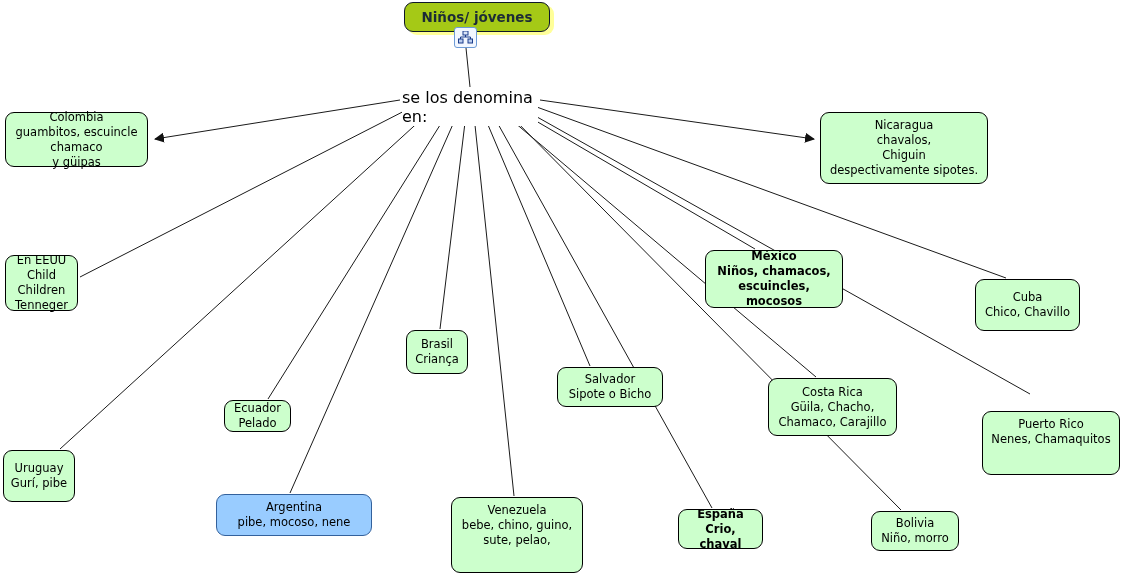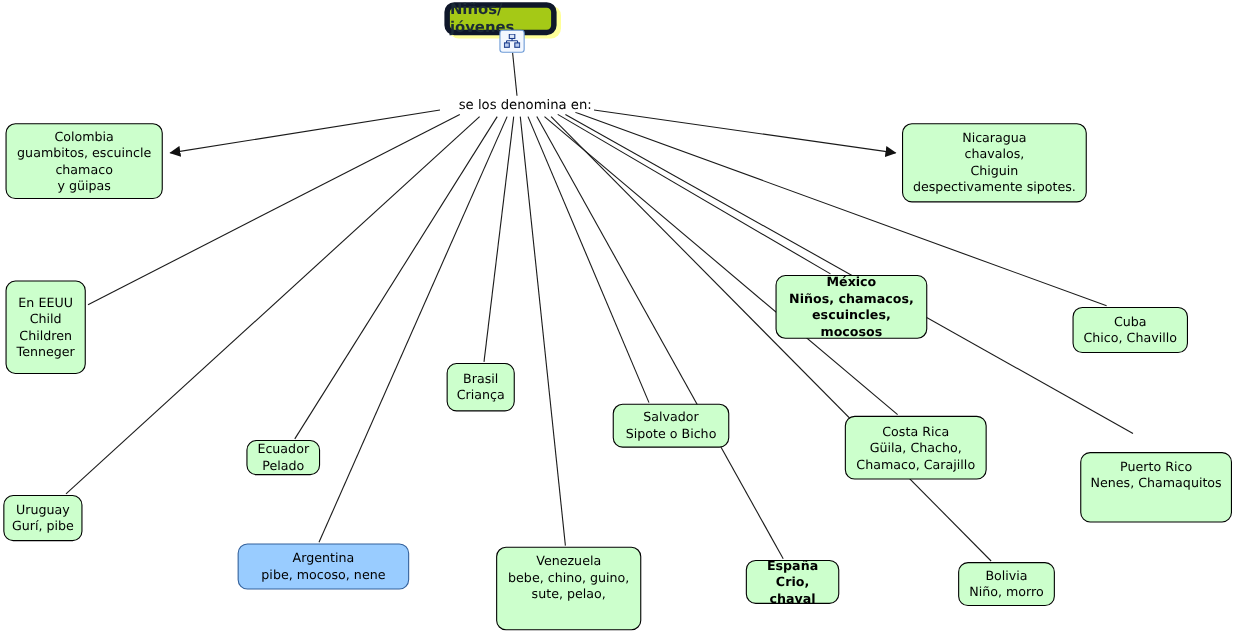--- a/index.html
+++ b/index.html
@@ -19,9 +19,9 @@
   .node.top-align{align-items:flex-start;padding-top:5px;}
   .node.blue{background:var(--highlight-bg,#99ccff);border-color:#33619c;}
   .root-node{
-    position:absolute;z-index:3;left:404px;top:2px;width:102px;height:30px;
+    position:absolute;z-index:3;left:404px;top:2px;width:146px;height:30px;
     box-sizing:border-box;display:flex;align-items:center;justify-content:center;
-    background:var(--root-bg,#a5c916);border:5px solid #0f172a;border-radius:9px;
+    background:var(--root-bg,#a5c916);border:1px solid #0f172a;border-radius:9px;
     font-weight:bold;font-size:13.5px;color:#1c2b36;
     box-shadow:4px 3px 0 #ffff99;
   }

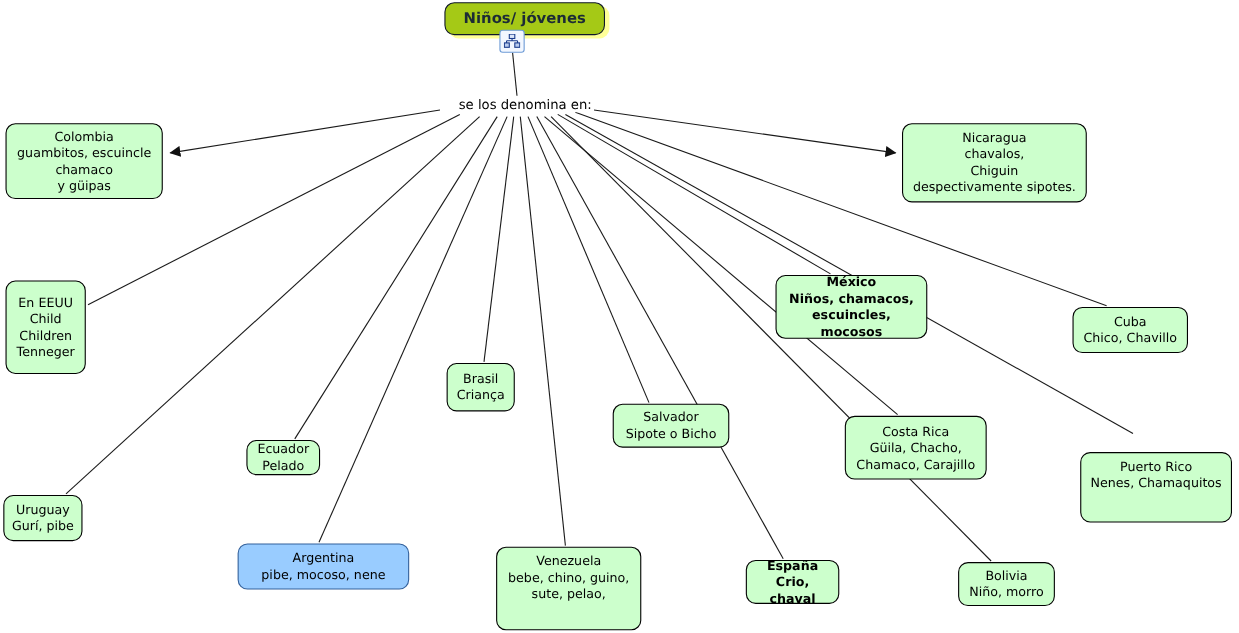--- a/index.html
+++ b/index.html
@@ -32,7 +32,7 @@
   }
   .linking-phrase{
     position:absolute;z-index:2;left:402px;top:88px;width:136px;
-    text-align:right;font-size:12px;color:#000;background:#fff;
+    text-align:left;font-size:16px;color:#000;background:#fff;
   }
   
   #n-colombia  {left:5px;  top:112px;width:143px;height:69px;}

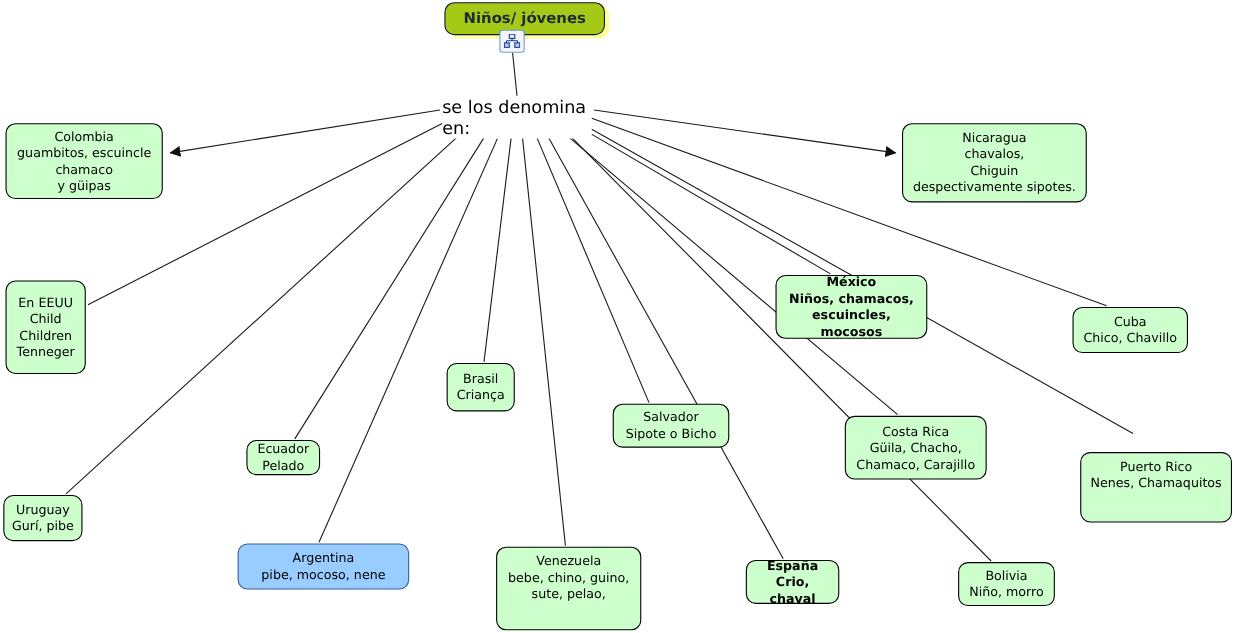--- a/index.html
+++ b/index.html
@@ -35,7 +35,7 @@
     text-align:left;font-size:16px;color:#000;background:#fff;
   }
   
-  #n-colombia  {left:5px;  top:112px;width:143px;height:69px;}
+  #n-colombia  {left:5px;  top:112px;width:143px;height:55px;}
   #n-nicaragua {left:820px;top:112px;width:168px;height:72px;}
   #n-eeuu      {left:5px;  top:255px;width:73px; height:85px;}
   #n-mexico    {left:705px;top:250px;width:138px;height:58px;font-weight:bold;}

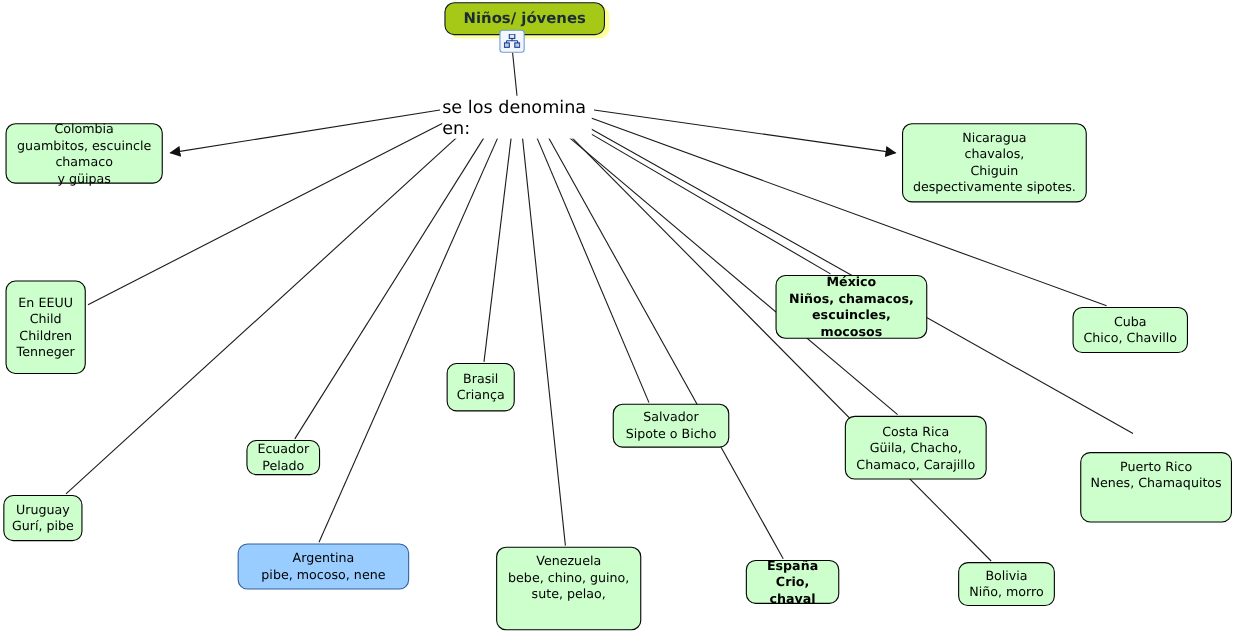--- a/index.html
+++ b/index.html
@@ -37,7 +37,7 @@
   
   #n-colombia  {left:5px;  top:112px;width:143px;height:55px;}
   #n-nicaragua {left:820px;top:112px;width:168px;height:72px;}
-  #n-eeuu      {left:5px;  top:255px;width:73px; height:85px;}
+  #n-eeuu      {left:5px;  top:255px;width:73px; height:56px;}
   #n-mexico    {left:705px;top:250px;width:138px;height:58px;font-weight:bold;}
   #n-cuba      {left:975px;top:279px;width:105px;height:42px;}
   #n-brasil    {left:406px;top:330px;width:62px; height:44px;}

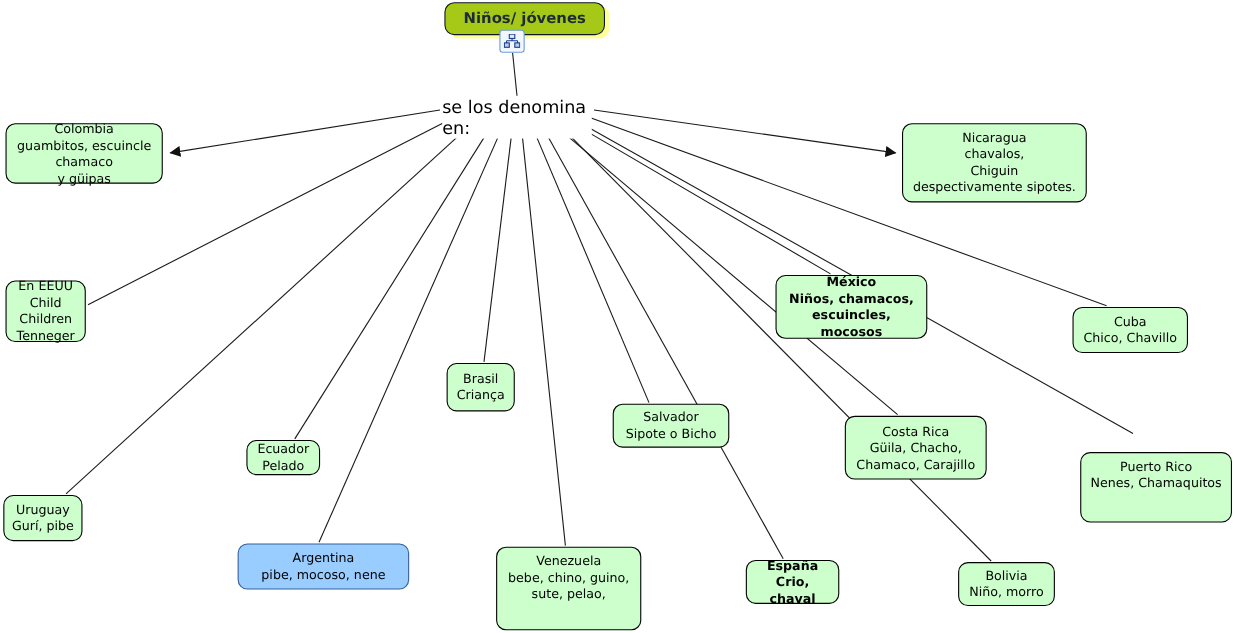--- a/index.html
+++ b/index.html
@@ -39,7 +39,7 @@
   #n-nicaragua {left:820px;top:112px;width:168px;height:72px;}
   #n-eeuu      {left:5px;  top:255px;width:73px; height:56px;}
   #n-mexico    {left:705px;top:250px;width:138px;height:58px;font-weight:bold;}
-  #n-cuba      {left:975px;top:279px;width:105px;height:42px;}
+  #n-cuba      {left:975px;top:279px;width:105px;height:52px;}
   #n-brasil    {left:406px;top:330px;width:62px; height:44px;}
   #n-salvador  {left:557px;top:367px;width:106px;height:40px;}
   #n-costarica {left:768px;top:378px;width:129px;height:58px;}

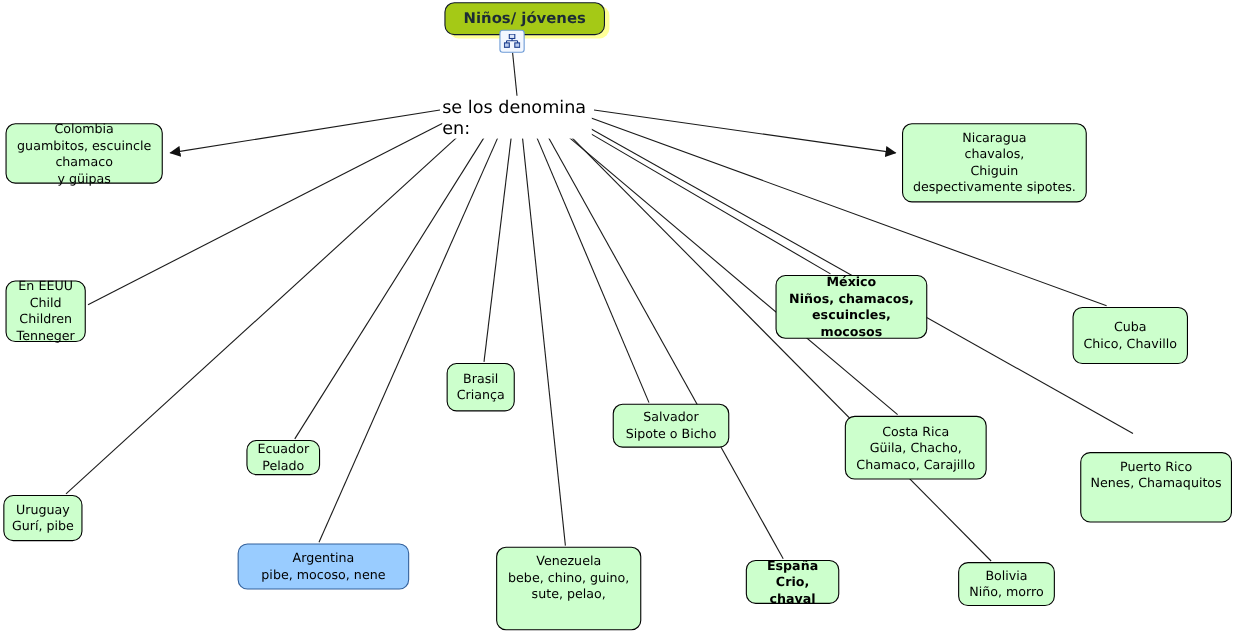--- a/index.html
+++ b/index.html
@@ -45,7 +45,7 @@
   #n-costarica {left:768px;top:378px;width:129px;height:58px;}
   #n-puertorico{left:982px;top:411px;width:138px;height:64px;}
   #n-ecuador   {left:224px;top:400px;width:67px; height:32px;}
-  #n-uruguay   {left:3px;  top:450px;width:72px; height:42px;}
+  #n-uruguay   {left:3px;  top:450px;width:72px; height:52px;}
   #n-argentina {left:216px;top:494px;width:156px;height:42px;}
   #n-venezuela {left:451px;top:497px;width:132px;height:76px;}
   #n-espana    {left:678px;top:509px;width:85px; height:40px;font-weight:bold;}

